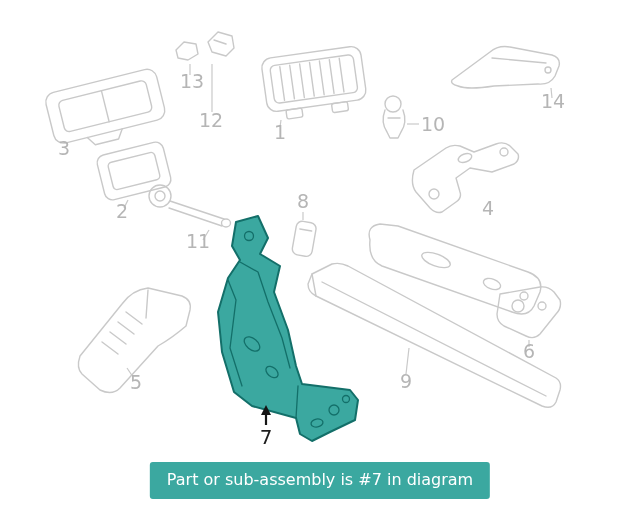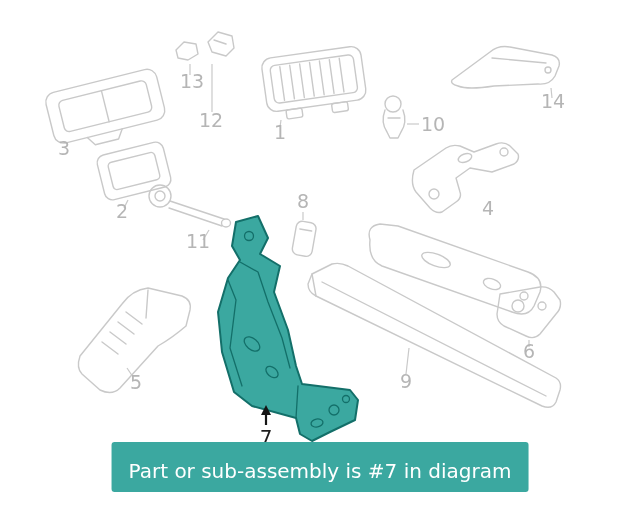--- a/index.html
+++ b/index.html
@@ -55,14 +55,14 @@
   .banner {
     position: absolute;
     left: 50%;
-    bottom: 20px;
+    bottom: 13px;
     transform: translateX(-50%);
     background: var(--banner-bg, #3ba8a0);
     color: var(--banner-text, #ffffff);
-    padding: 15px 17px 7px 17px;
+    padding: 7px 17px 7px 17px;
     border-radius: 3px;
     text-align: center;
-    font-size: 20px;
+    font-size: 16px;
     line-height: 1.42;
     white-space: nowrap;
   }

